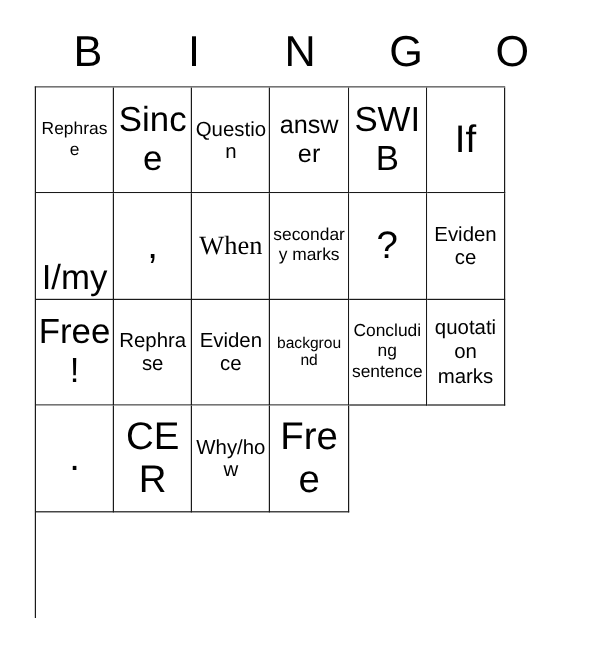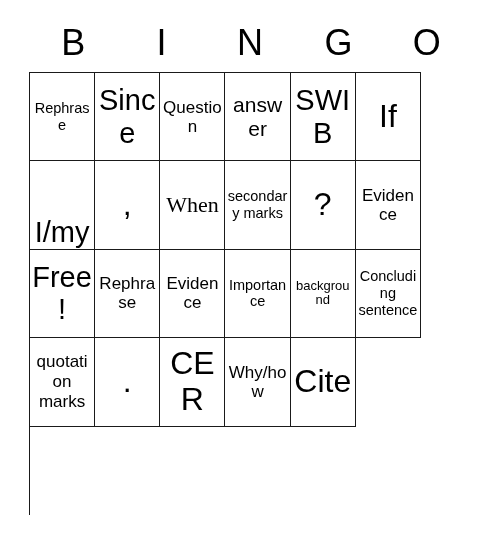--- a/index.html
+++ b/index.html
@@ -163,9 +163,6 @@
       </div>
 
     <div class="cell" style="border-right-color: rgb(26, 26, 26); border-bottom-color: rgb(26, 26, 26);">
-        <span class="cell-text fs-xs">Importance</span>
-      </div>
-    <div class="cell" style="border-right-color: rgb(26, 26, 26); border-bottom-color: rgb(26, 26, 26);">
         <span class="cell-text fs-xxs">background</span>
       </div>
     <div class="cell" style="border-right-color: rgb(26, 26, 26); border-bottom-color: rgb(26, 26, 26);">

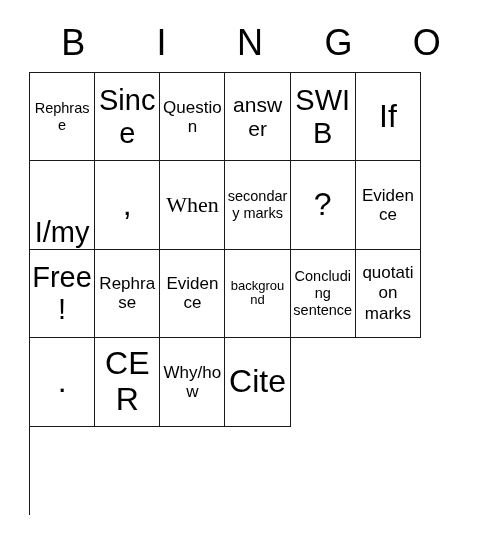--- a/index.html
+++ b/index.html
@@ -182,7 +182,7 @@
         <span class="cell-text fs-sm">Why/how</span>
       </div>
     <div class="cell" style="border-right-color: rgb(26, 26, 26); border-bottom-color: rgb(26, 26, 26);">
-        <span class="cell-text fs-xxl">Cite</span>
+        <span class="cell-text fs-xxl">Free</span>
       </div>
 
   </div>

